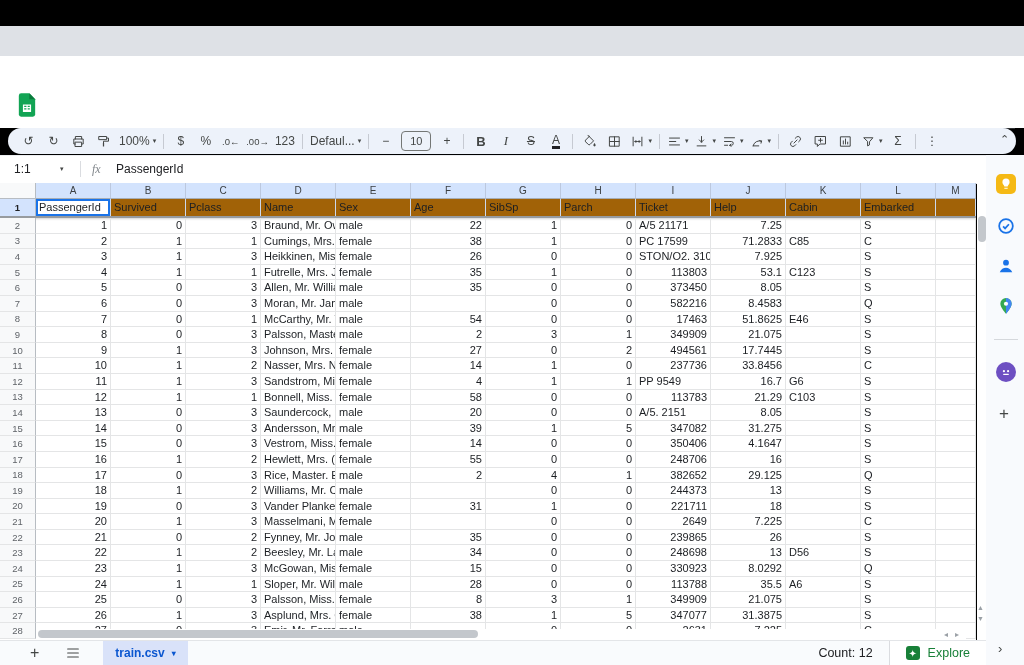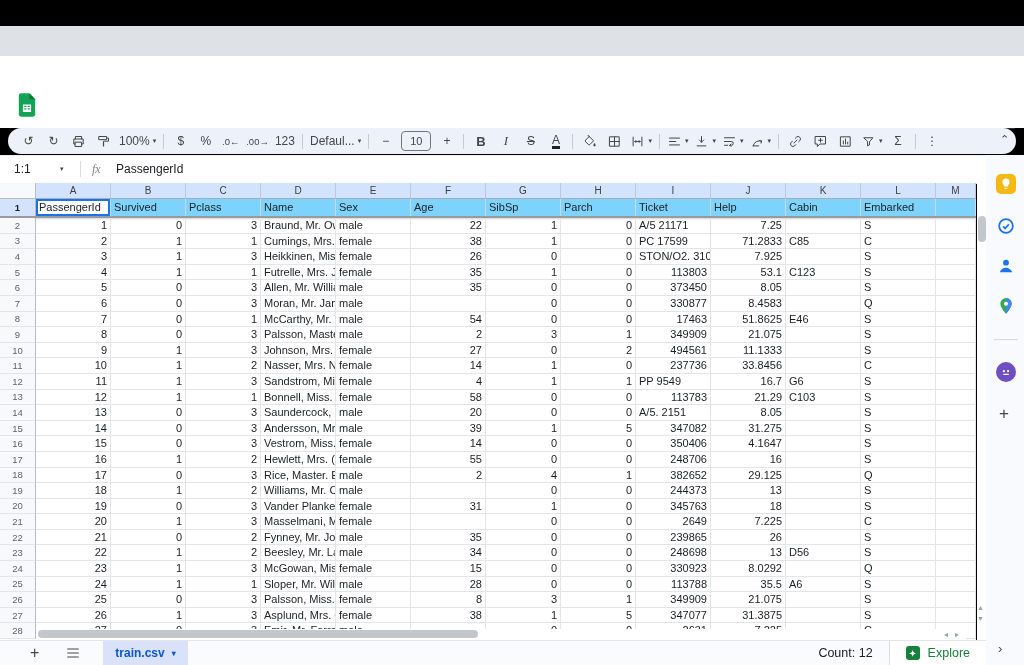--- a/index.html
+++ b/index.html
@@ -67,7 +67,7 @@
   .rn{width:36px;box-sizing:border-box;background:#f8f9fa;border-right:1px solid #b7bcc2;border-bottom:1px solid #e4e5e6;font-size:9.5px;color:#5f6368;display:flex;align-items:center;justify-content:center;flex:0 0 36px;}
   .rn1{background:#d3e3fd;color:#202124;font-weight:bold;border-bottom:none;}
   .cell{box-sizing:border-box;border-right:1px solid #e4e5e6;border-bottom:1px solid #e4e5e6;font-size:11px;color:#1c1f23;padding:0 3px;white-space:nowrap;overflow:hidden;line-height:15.4px;flex:0 0 auto;}
-  .row1 .cell{background:#7dd3fc;border-bottom:none;border-right:1px solid #ccd8ec;line-height:17px;}
+  .row1 .cell{background:#a16207;border-bottom:none;border-right:1px solid #ccd8ec;line-height:17px;}
   .row1 .cell.active{background:#fff;box-shadow:inset 0 0 0 2px #1a73e8;}
   .cell.num{text-align:right;}
 

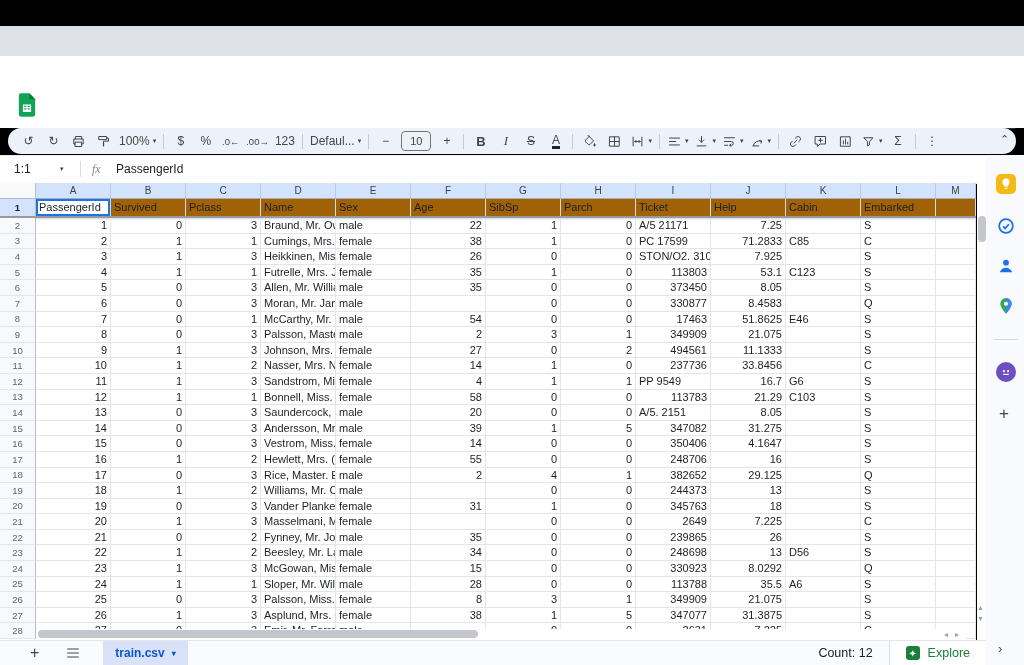--- a/index.html
+++ b/index.html
@@ -623,7 +623,7 @@
       <div class="cell" style="width:75px"></div>
       <div class="cell num" style="width:75px">0</div>
       <div class="cell num" style="width:75px">0</div>
-      <div class="cell num" style="width:75px">330877</div>
+      <div class="cell num" style="width:75px">582216</div>
       <div class="cell num" style="width:75px">8.4583</div>
       <div class="cell" style="width:75px"></div>
       <div class="cell" style="width:75px">Q</div>

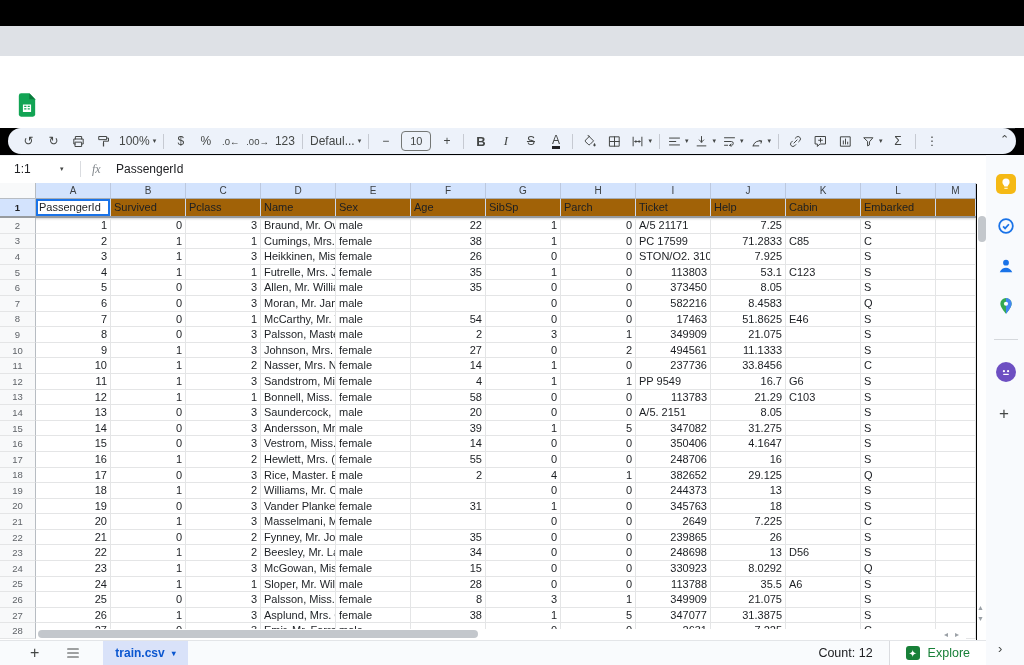--- a/index.html
+++ b/index.html
@@ -672,7 +672,7 @@
       <div class="cell num" style="width:75px">0</div>
       <div class="cell num" style="width:75px">2</div>
       <div class="cell num" style="width:75px">494561</div>
-      <div class="cell num" style="width:75px">11.1333</div>
+      <div class="cell num" style="width:75px">17.7445</div>
       <div class="cell" style="width:75px"></div>
       <div class="cell" style="width:75px">S</div>
       <div class="cell" style="width:40px"></div>

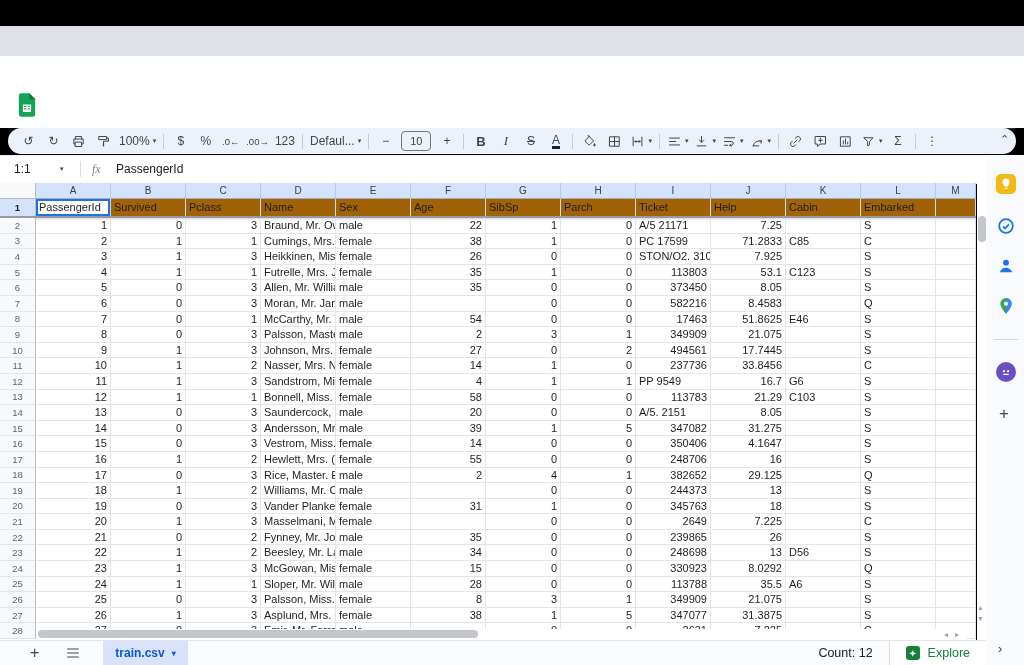--- a/index.html
+++ b/index.html
@@ -831,7 +831,7 @@
       <div class="cell num" style="width:75px">31</div>
       <div class="cell num" style="width:75px">1</div>
       <div class="cell num" style="width:75px">0</div>
-      <div class="cell num" style="width:75px">345763</div>
+      <div class="cell num" style="width:75px">221711</div>
       <div class="cell num" style="width:75px">18</div>
       <div class="cell" style="width:75px"></div>
       <div class="cell" style="width:75px">S</div>

